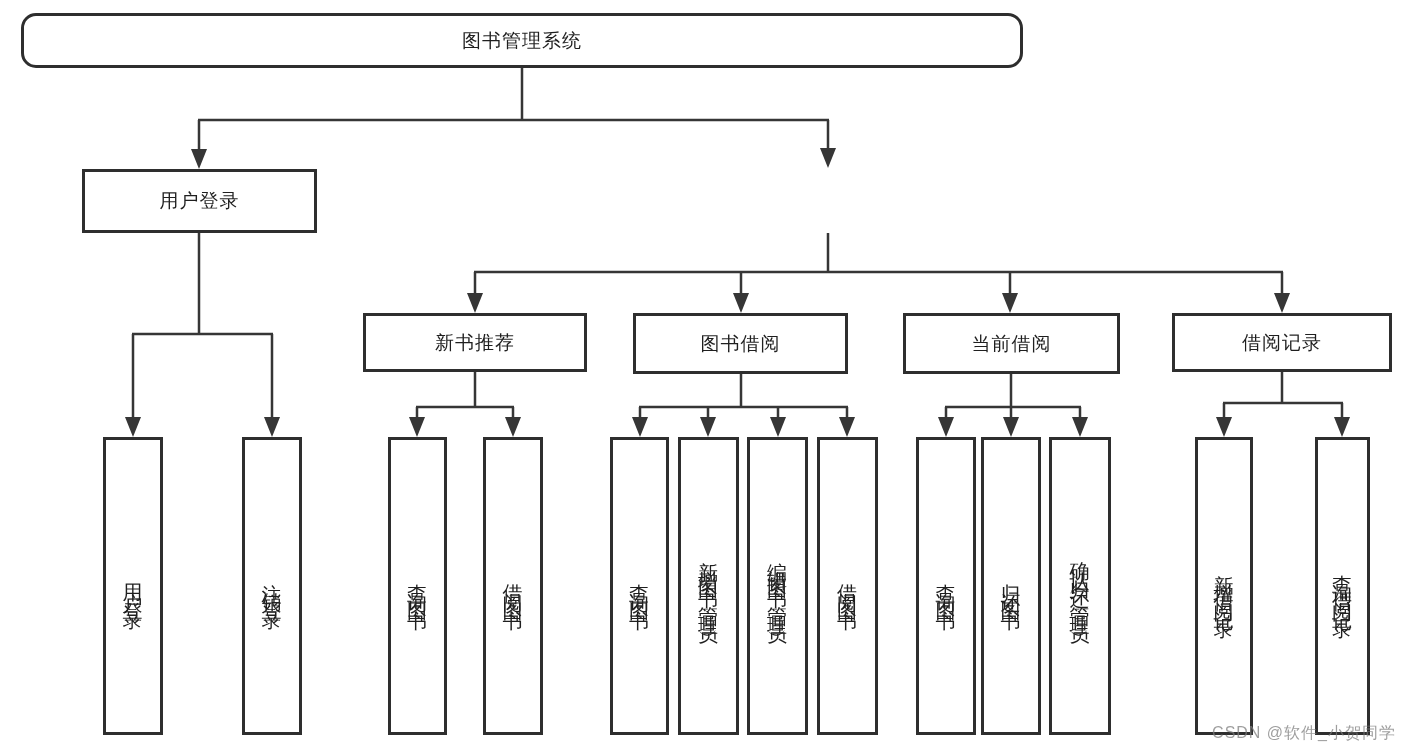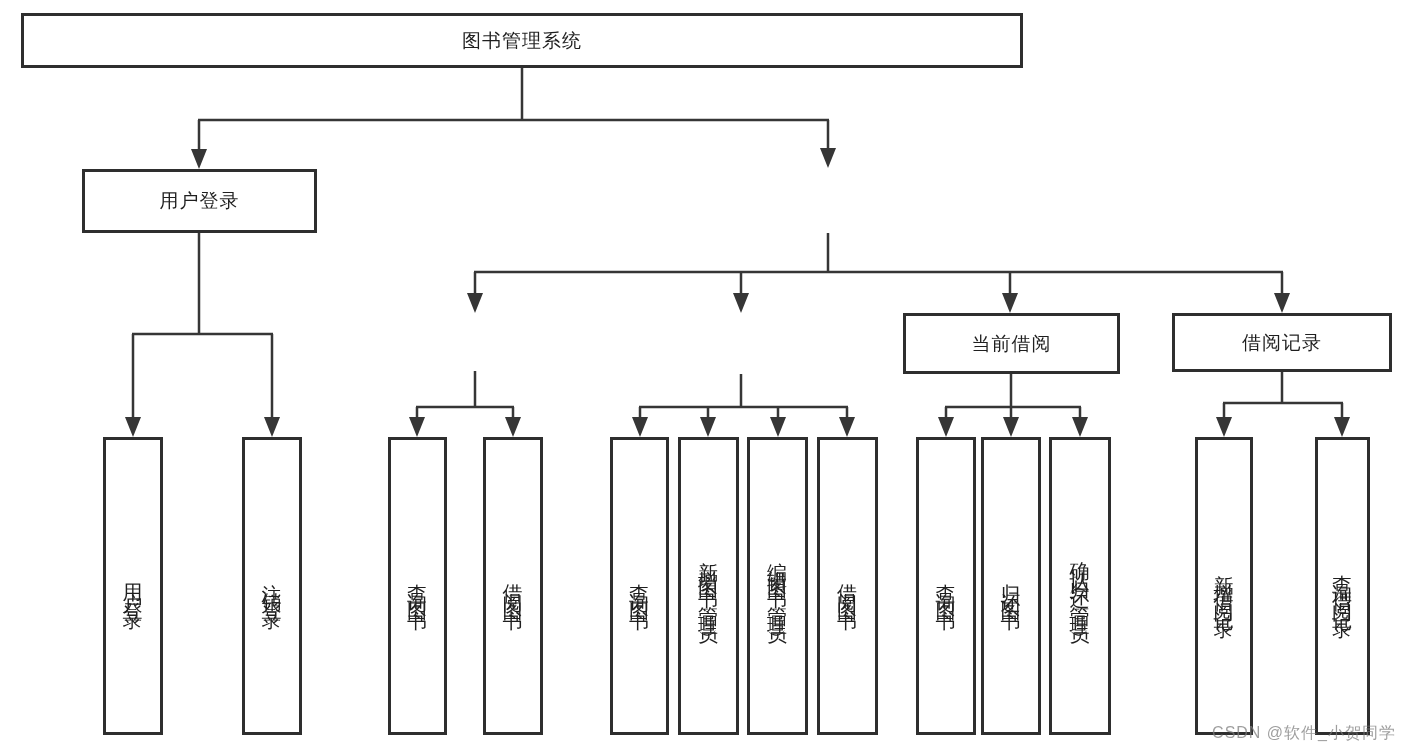--- a/index.html
+++ b/index.html
@@ -59,7 +59,7 @@
     </g>
   </svg>
 
-  <div class="node hnode" style="left:21px;top:13px;width:1002px;height:55px;">
+  <div class="node hnode" style="left:21px;top:13px;width:1002px;height:55px;border-radius:15px;">
     <span>图书管理系统</span>
   </div>
 

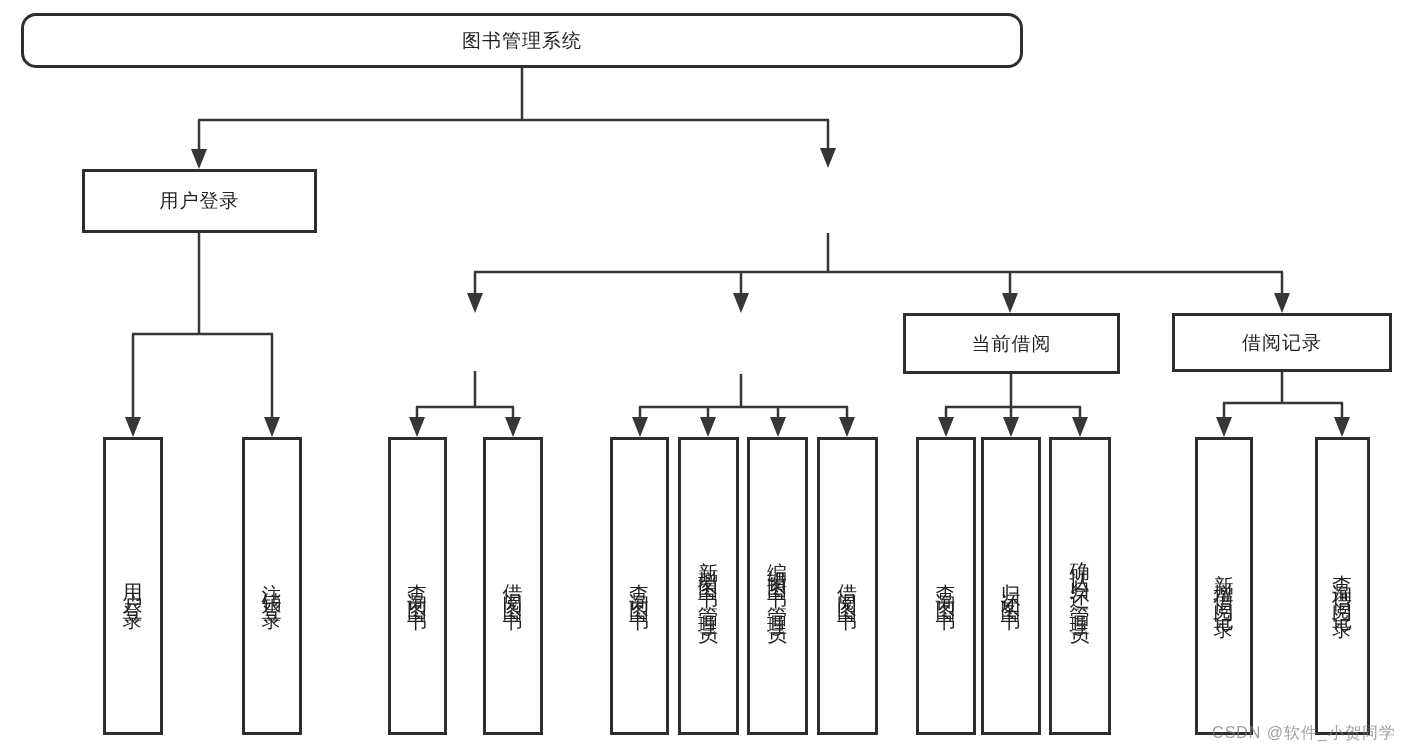--- a/index.html
+++ b/index.html
@@ -67,6 +67,9 @@
     <span>用户登录</span>
   </div>
 
+  <div class="node hnode" style="left:363px;top:313px;width:224px;height:59px;">
+    <span>新书推荐</span>
+  </div>
   <div class="node hnode" style="left:903px;top:313px;width:217px;height:61px;">
     <span>当前借阅</span>
   </div>

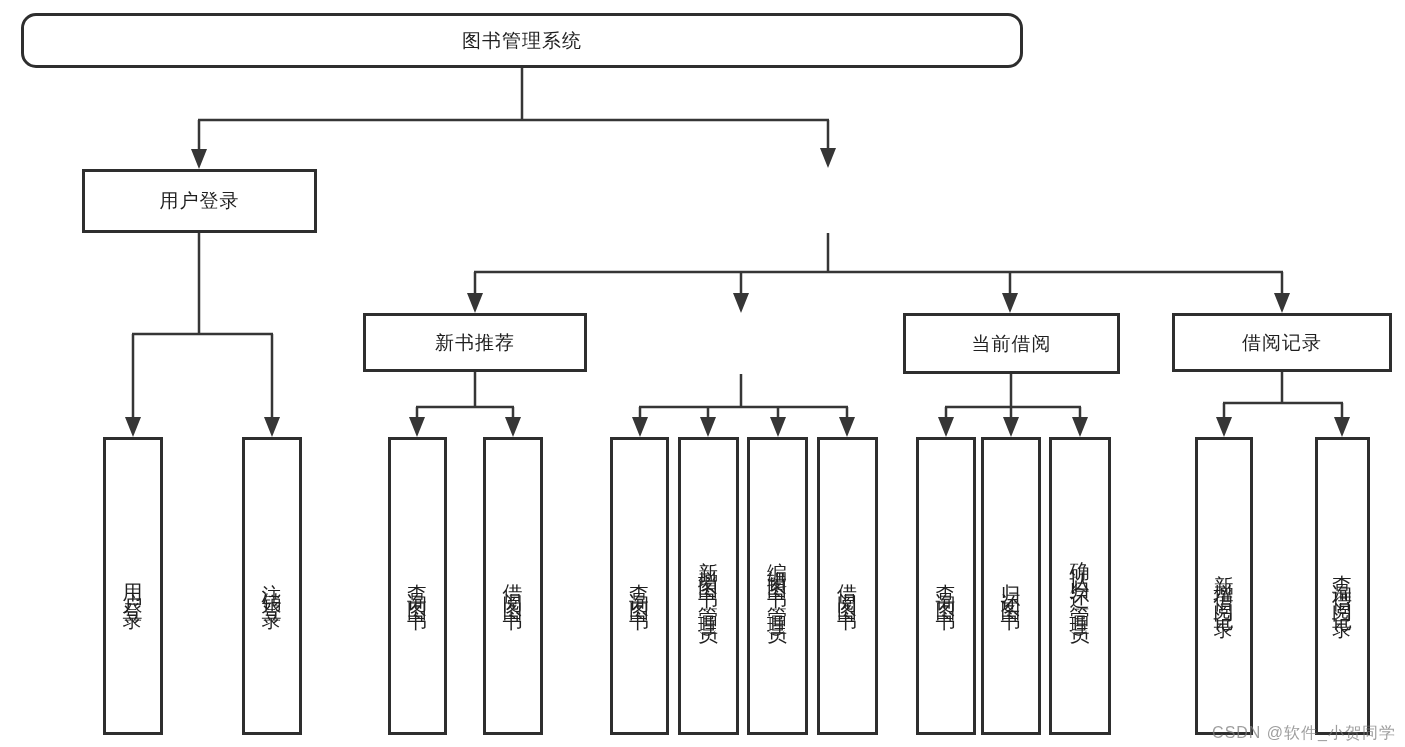--- a/index.html
+++ b/index.html
@@ -70,6 +70,9 @@
   <div class="node hnode" style="left:363px;top:313px;width:224px;height:59px;">
     <span>新书推荐</span>
   </div>
+  <div class="node hnode" style="left:633px;top:313px;width:215px;height:61px;">
+    <span>图书借阅</span>
+  </div>
   <div class="node hnode" style="left:903px;top:313px;width:217px;height:61px;">
     <span>当前借阅</span>
   </div>

